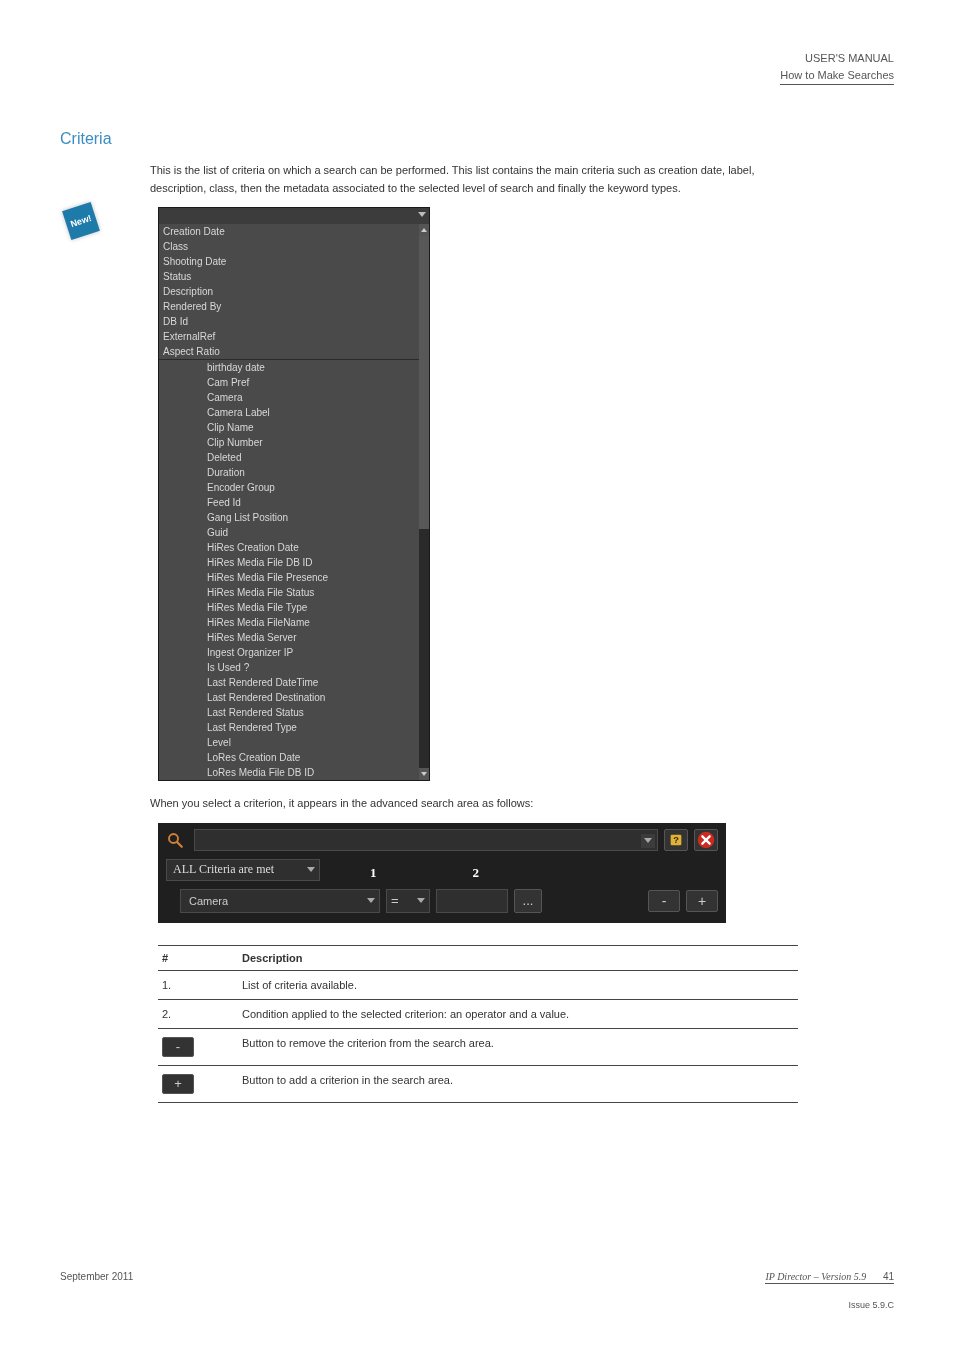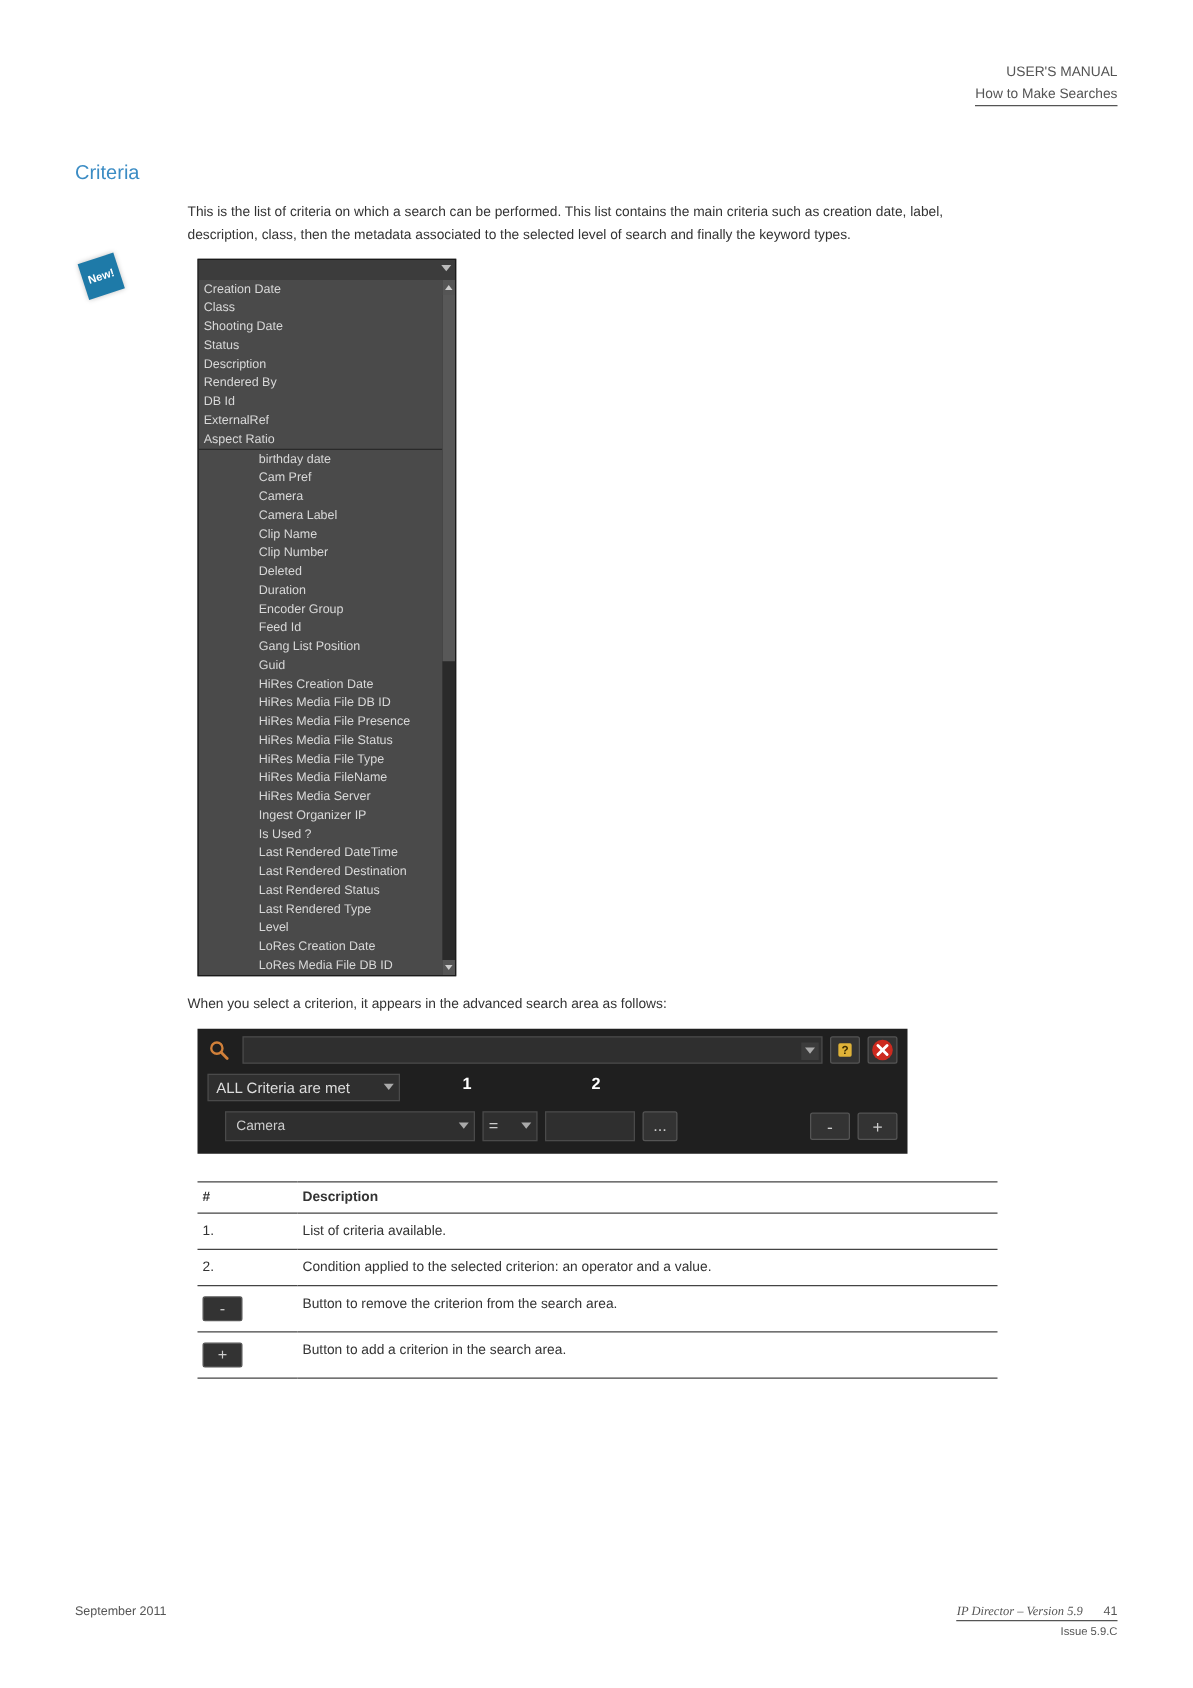--- a/index.html
+++ b/index.html
@@ -62,7 +62,7 @@
     margin-bottom: 14px;
   }
   .dropdown-panel {
-    width: 207px;
+    width: 272px;
     background: #4a4a4a;
     color: #d6d6d6;
     font-size: 10px;

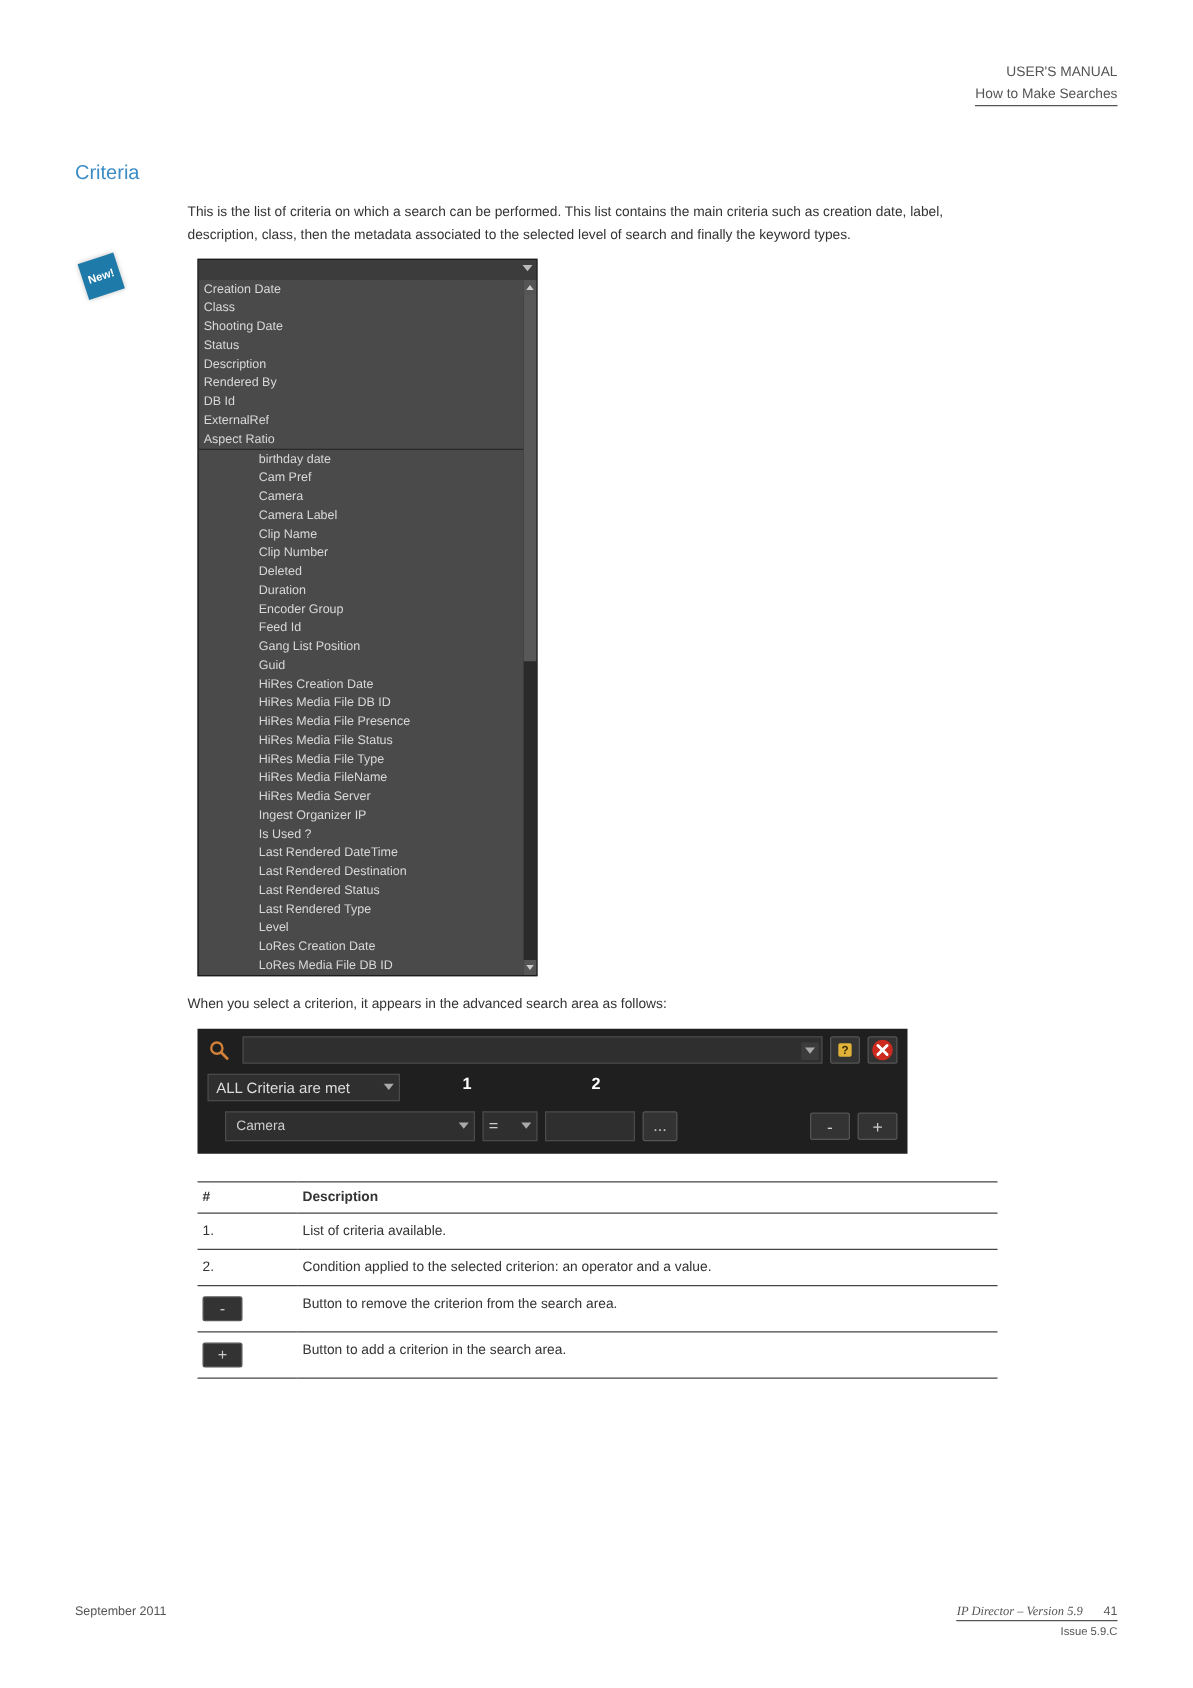--- a/index.html
+++ b/index.html
@@ -171,9 +171,10 @@
   .sq-btn.red { background:#333; }
   .criteria-row2 {
     display: flex;
-    align-items: flex-start;
+    align-items: flex-end;
     gap: 10px;
     margin-bottom: 8px;
+    font-family: Liberation Serif, serif;
   }
   .all-criteria {
     width: 154px; height: 22px;

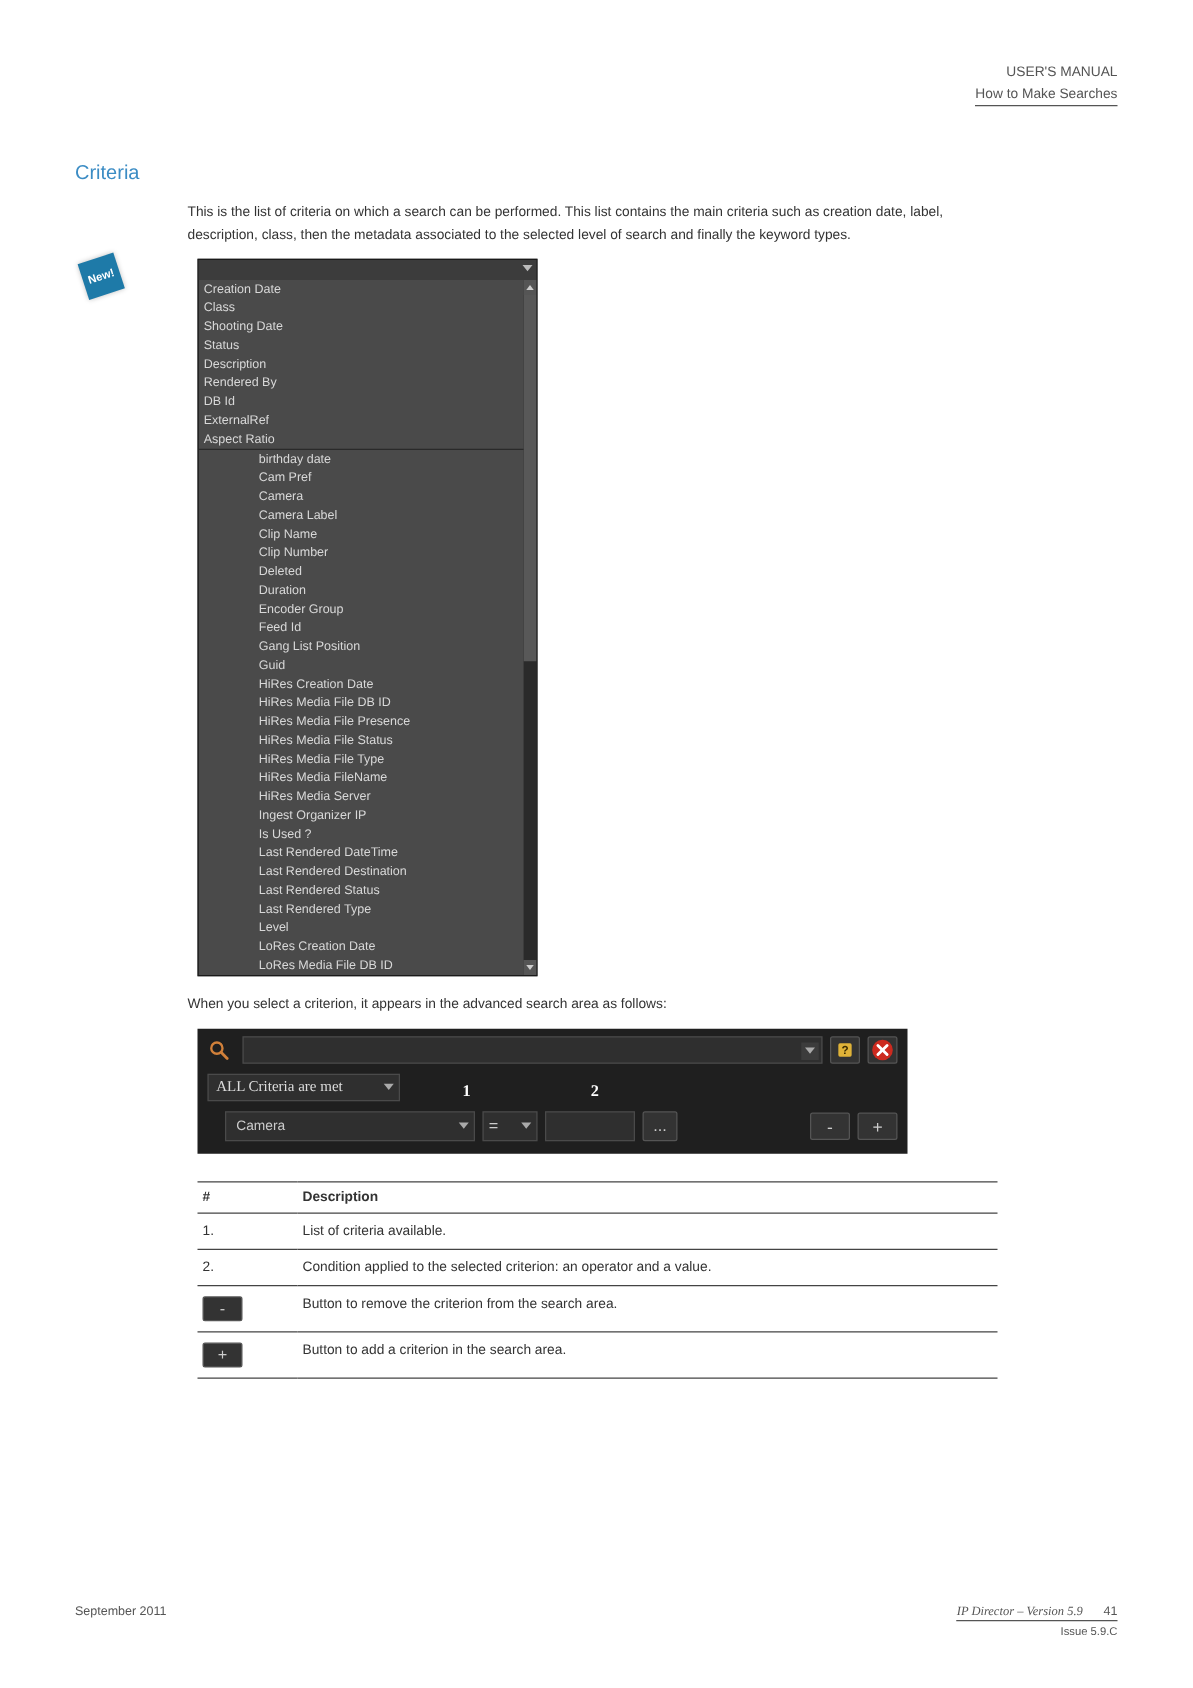--- a/index.html
+++ b/index.html
@@ -290,7 +290,7 @@
   .footer .fl { float: left; }
   .footer .fr { float: right; text-align: right; }
   .footer .fr .main { font-style: italic; font-family: Liberation Serif, serif; }
-  .footer .fr .sub { border-top: 1px solid #555; margin-top: 1px; padding-top: 3px; font-size: 9px; }
+  .footer .fr .sub { border-top: 1px solid #555; margin-top: 1px; padding-top: 16px; font-size: 9px; }
 </style>
 </head>
 <body>

